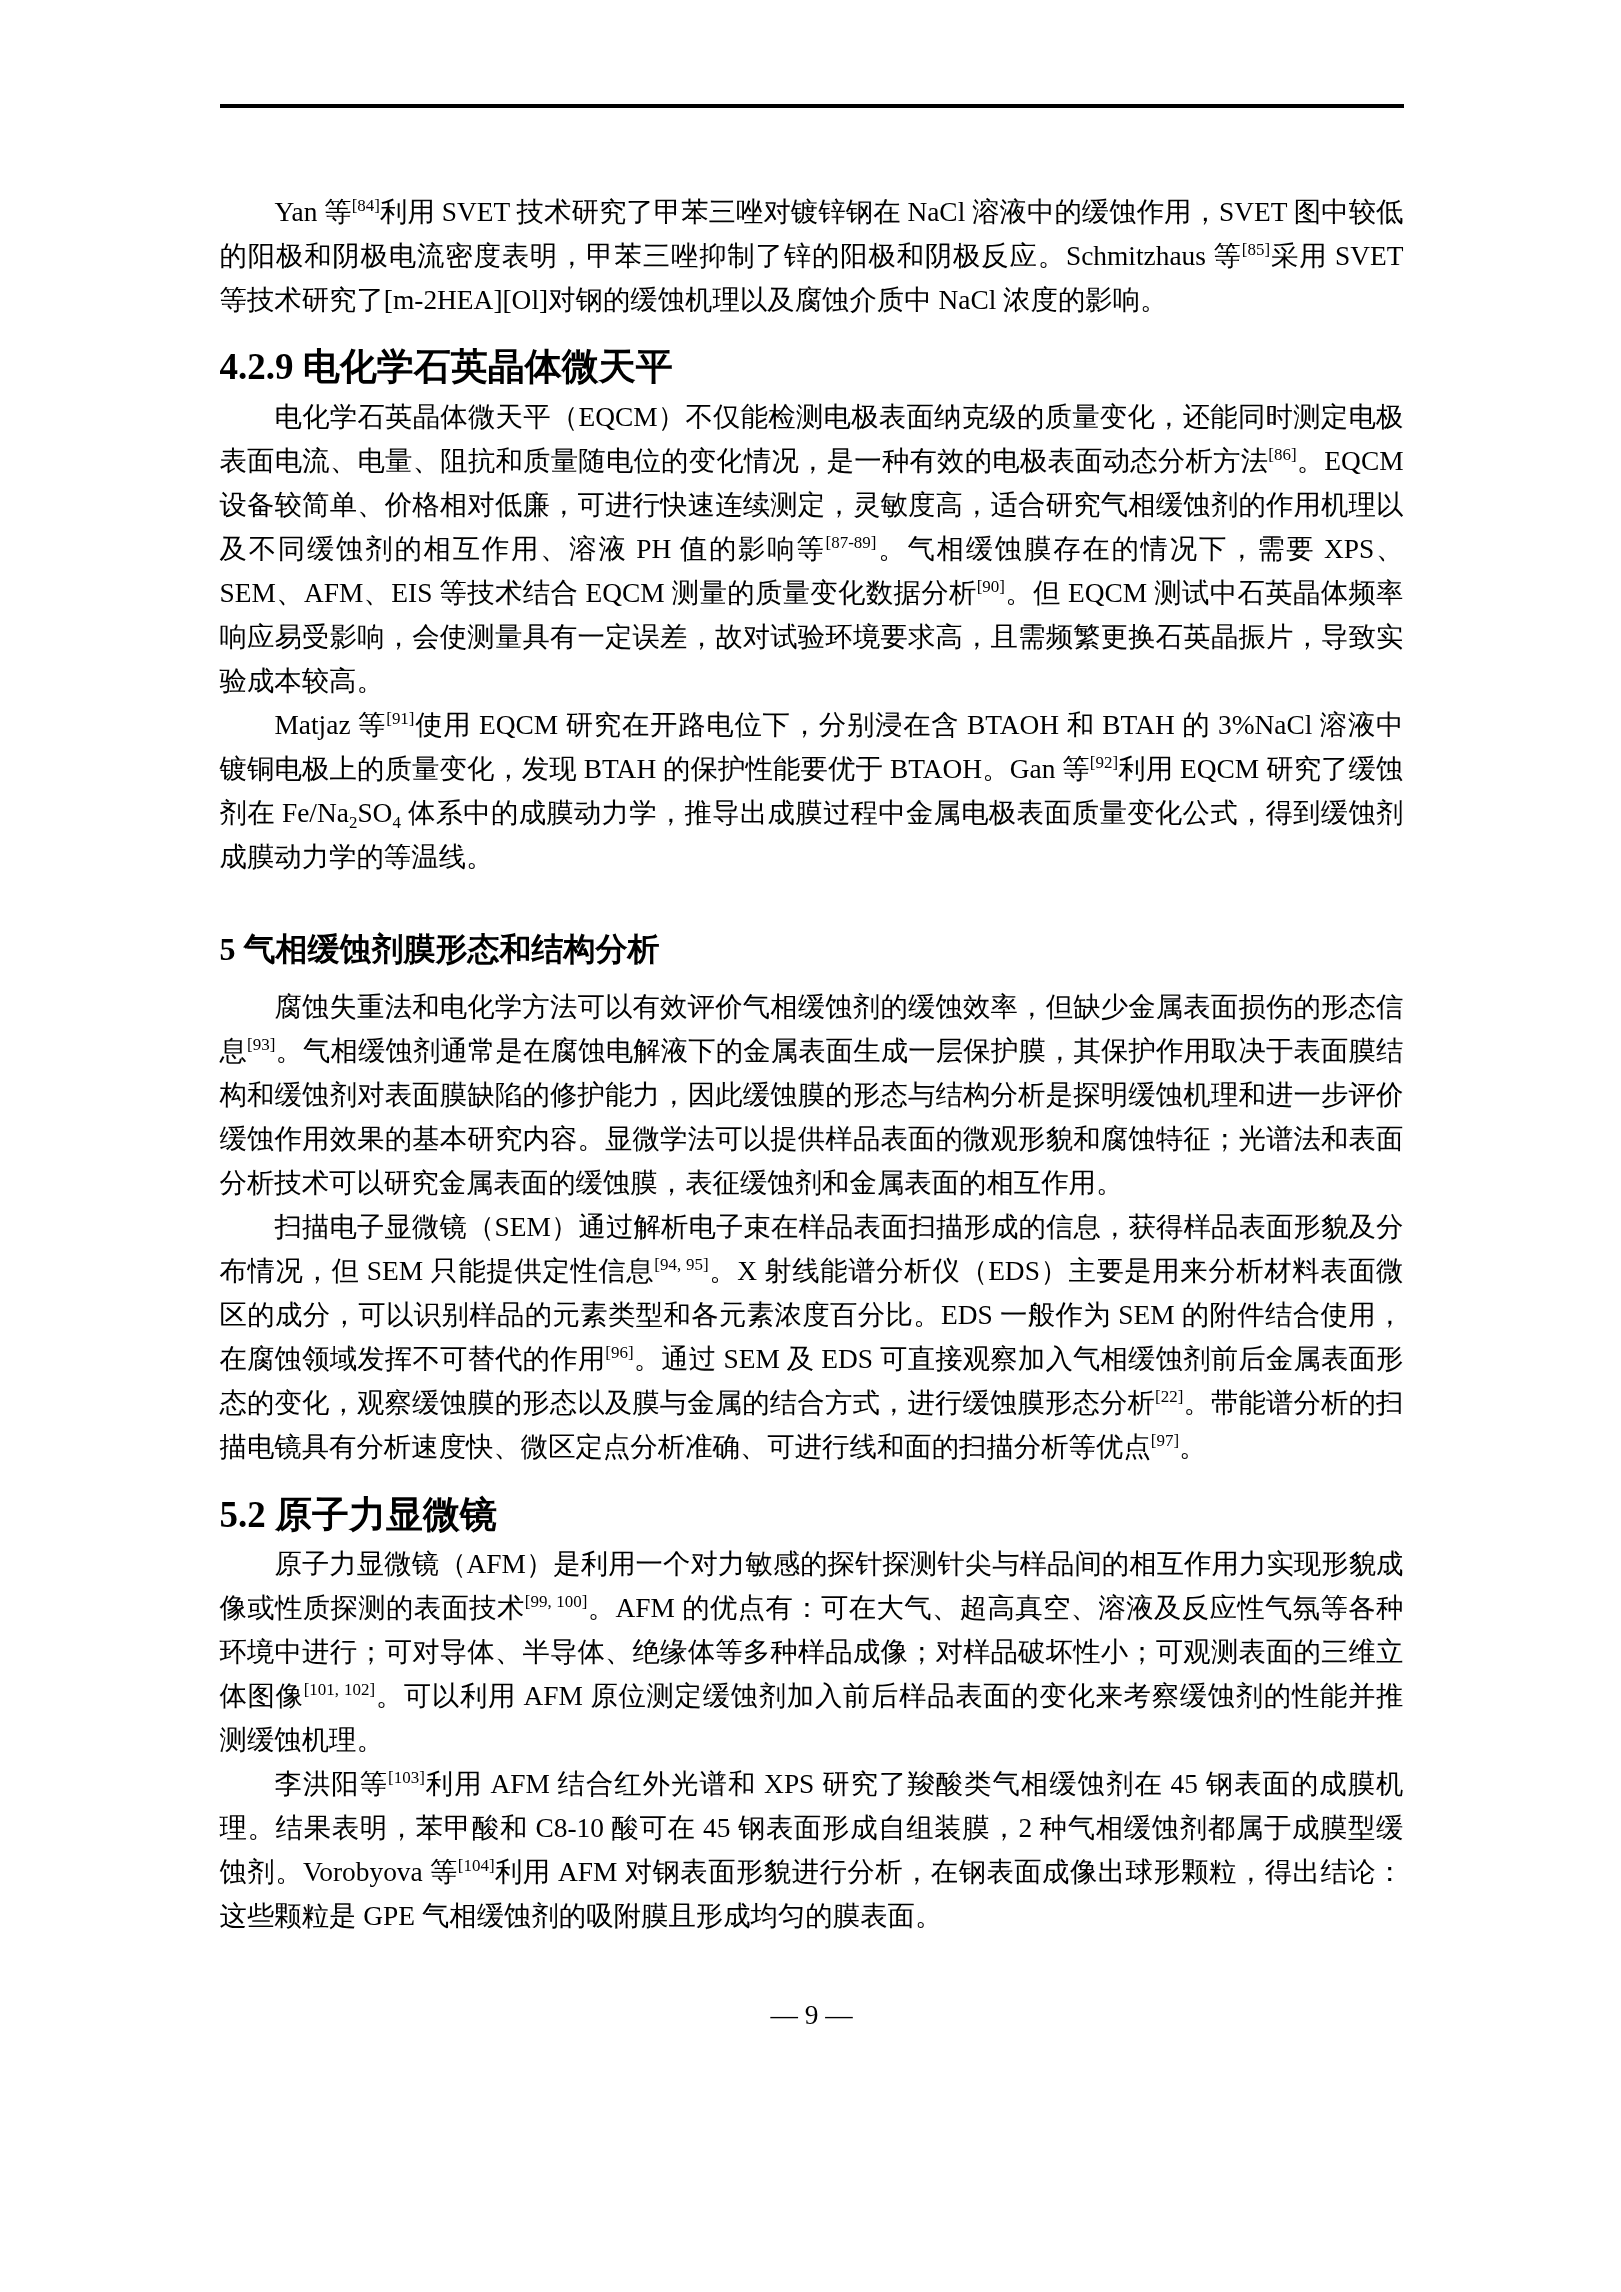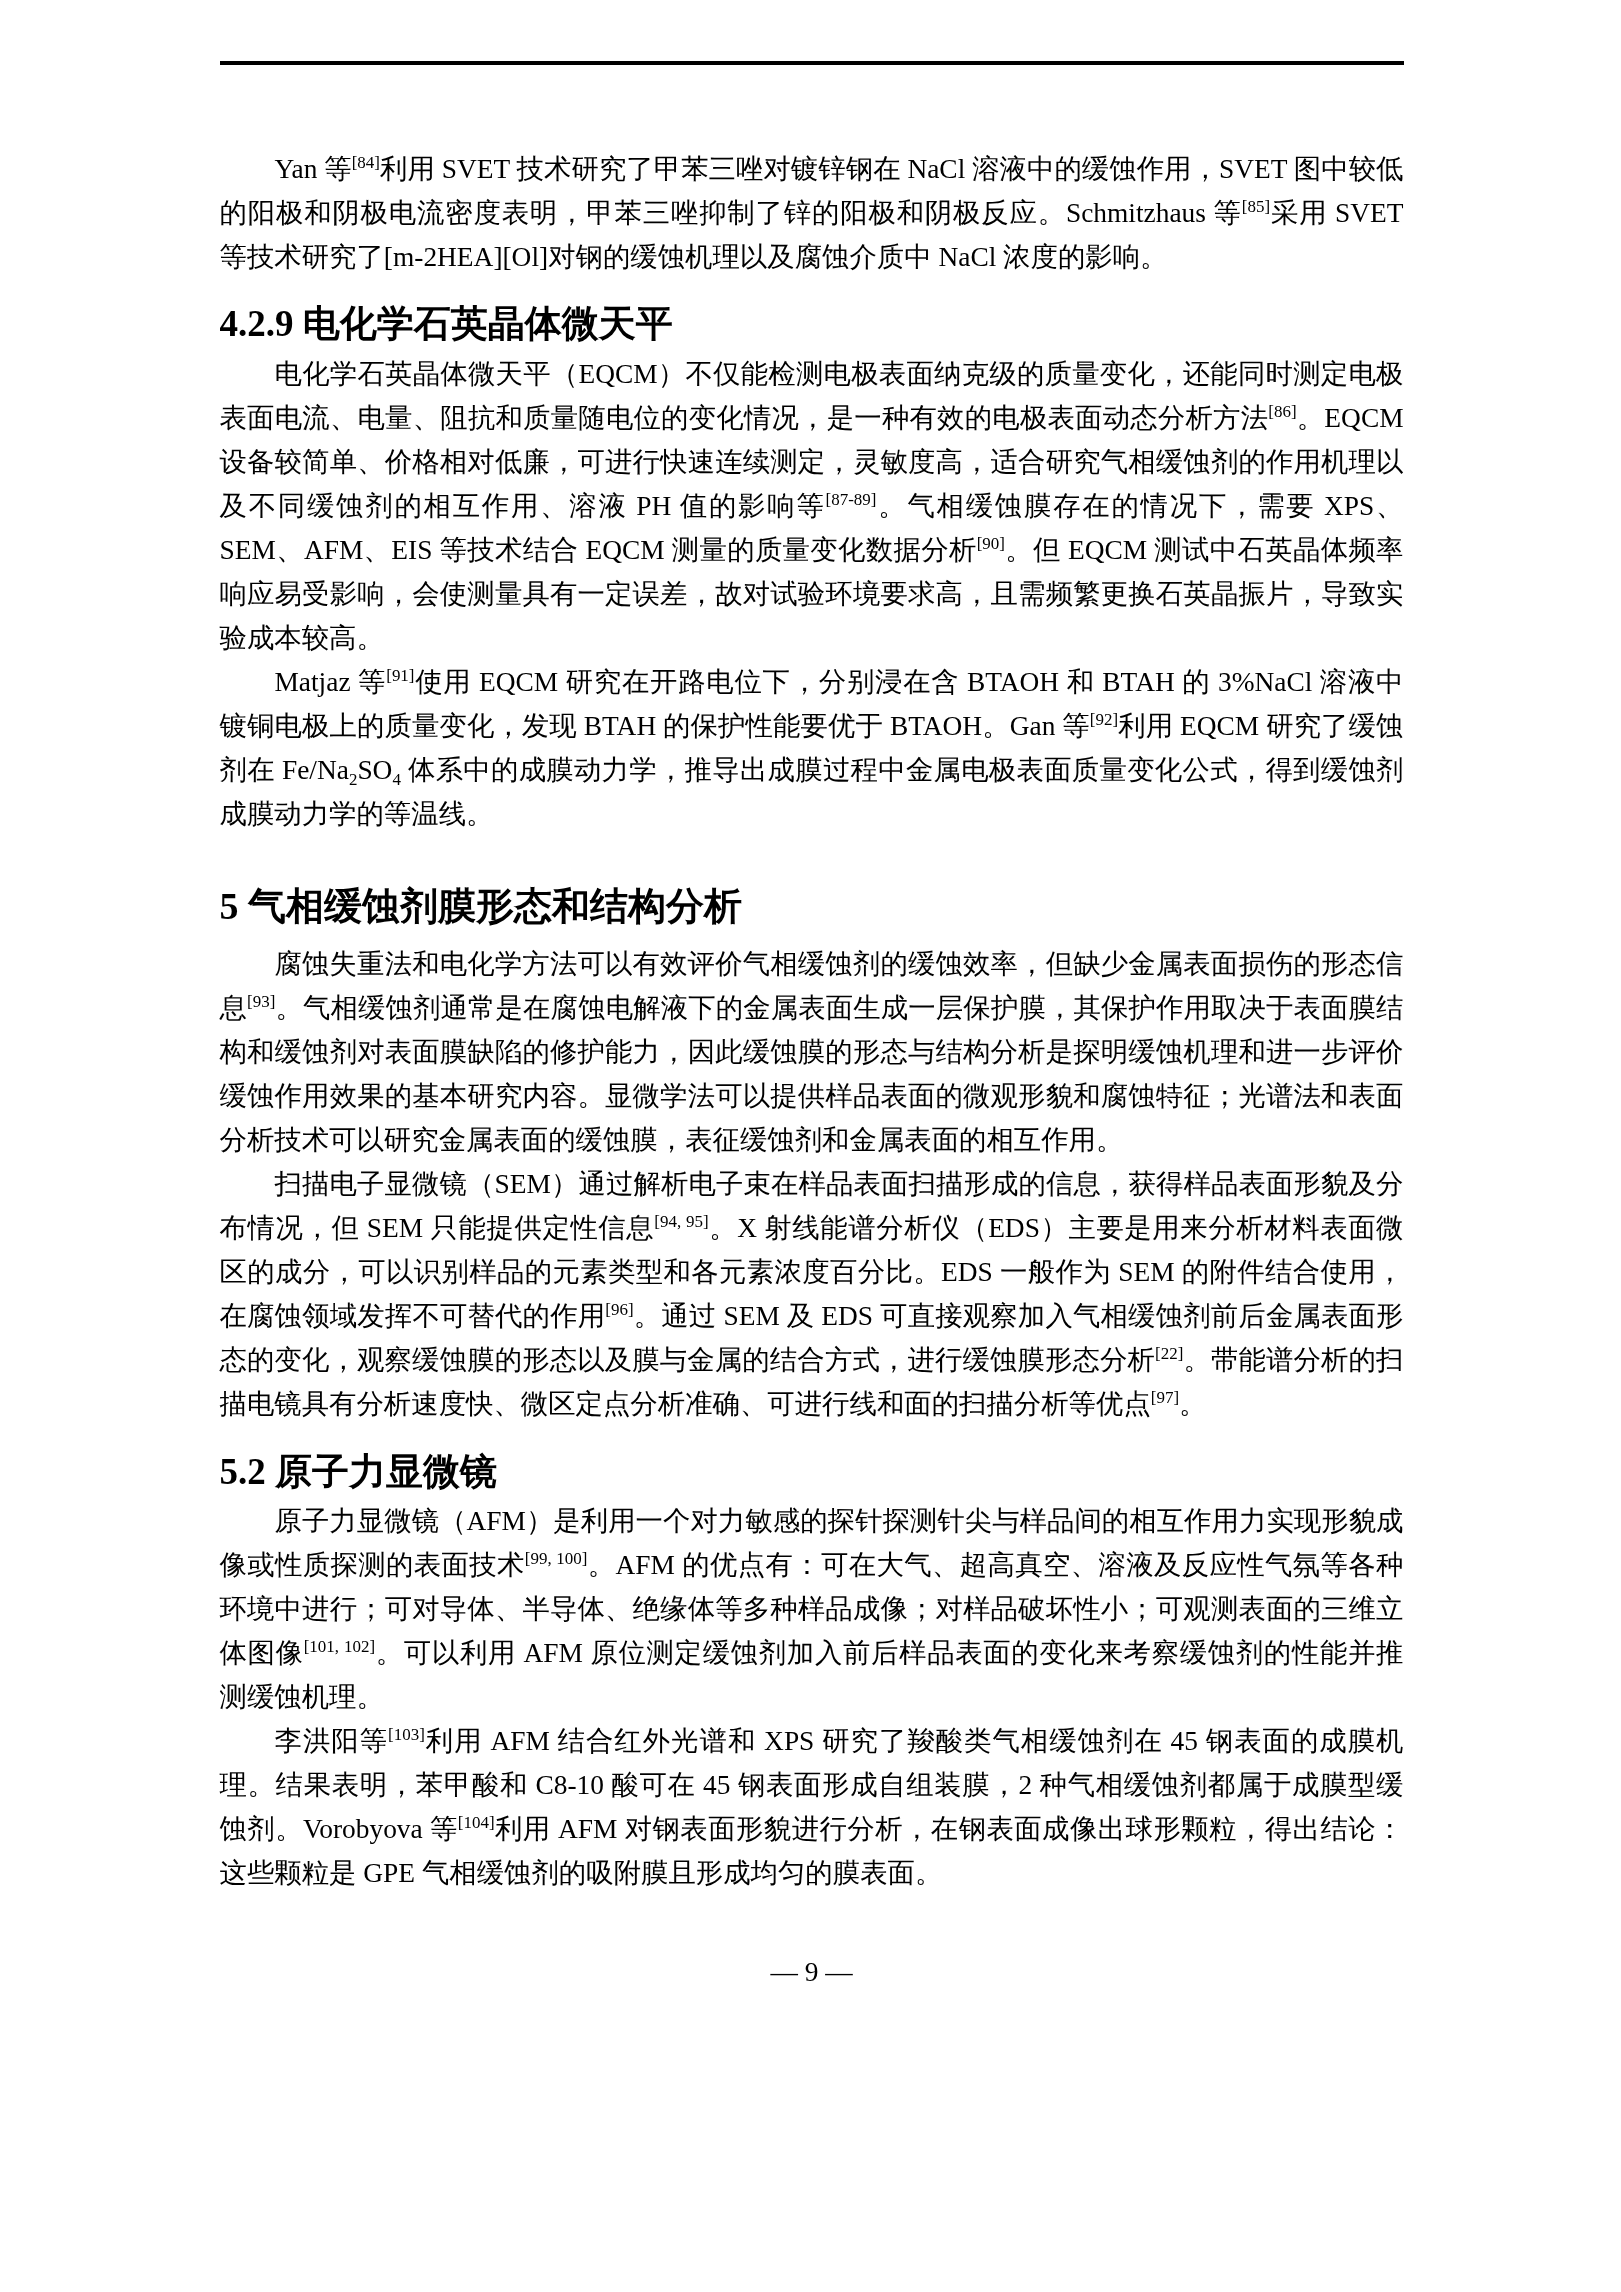--- a/index.html
+++ b/index.html
@@ -14,7 +14,7 @@
     margin: 0 auto;
     background: #ffffff;
     box-sizing: border-box;
-    padding: 61px 128px 0 130px;
+    padding: 104px 128px 0 130px;
     font-family: "Liberation Serif", "DejaVu Serif", serif;
     color: #000000;
     overflow: hidden;

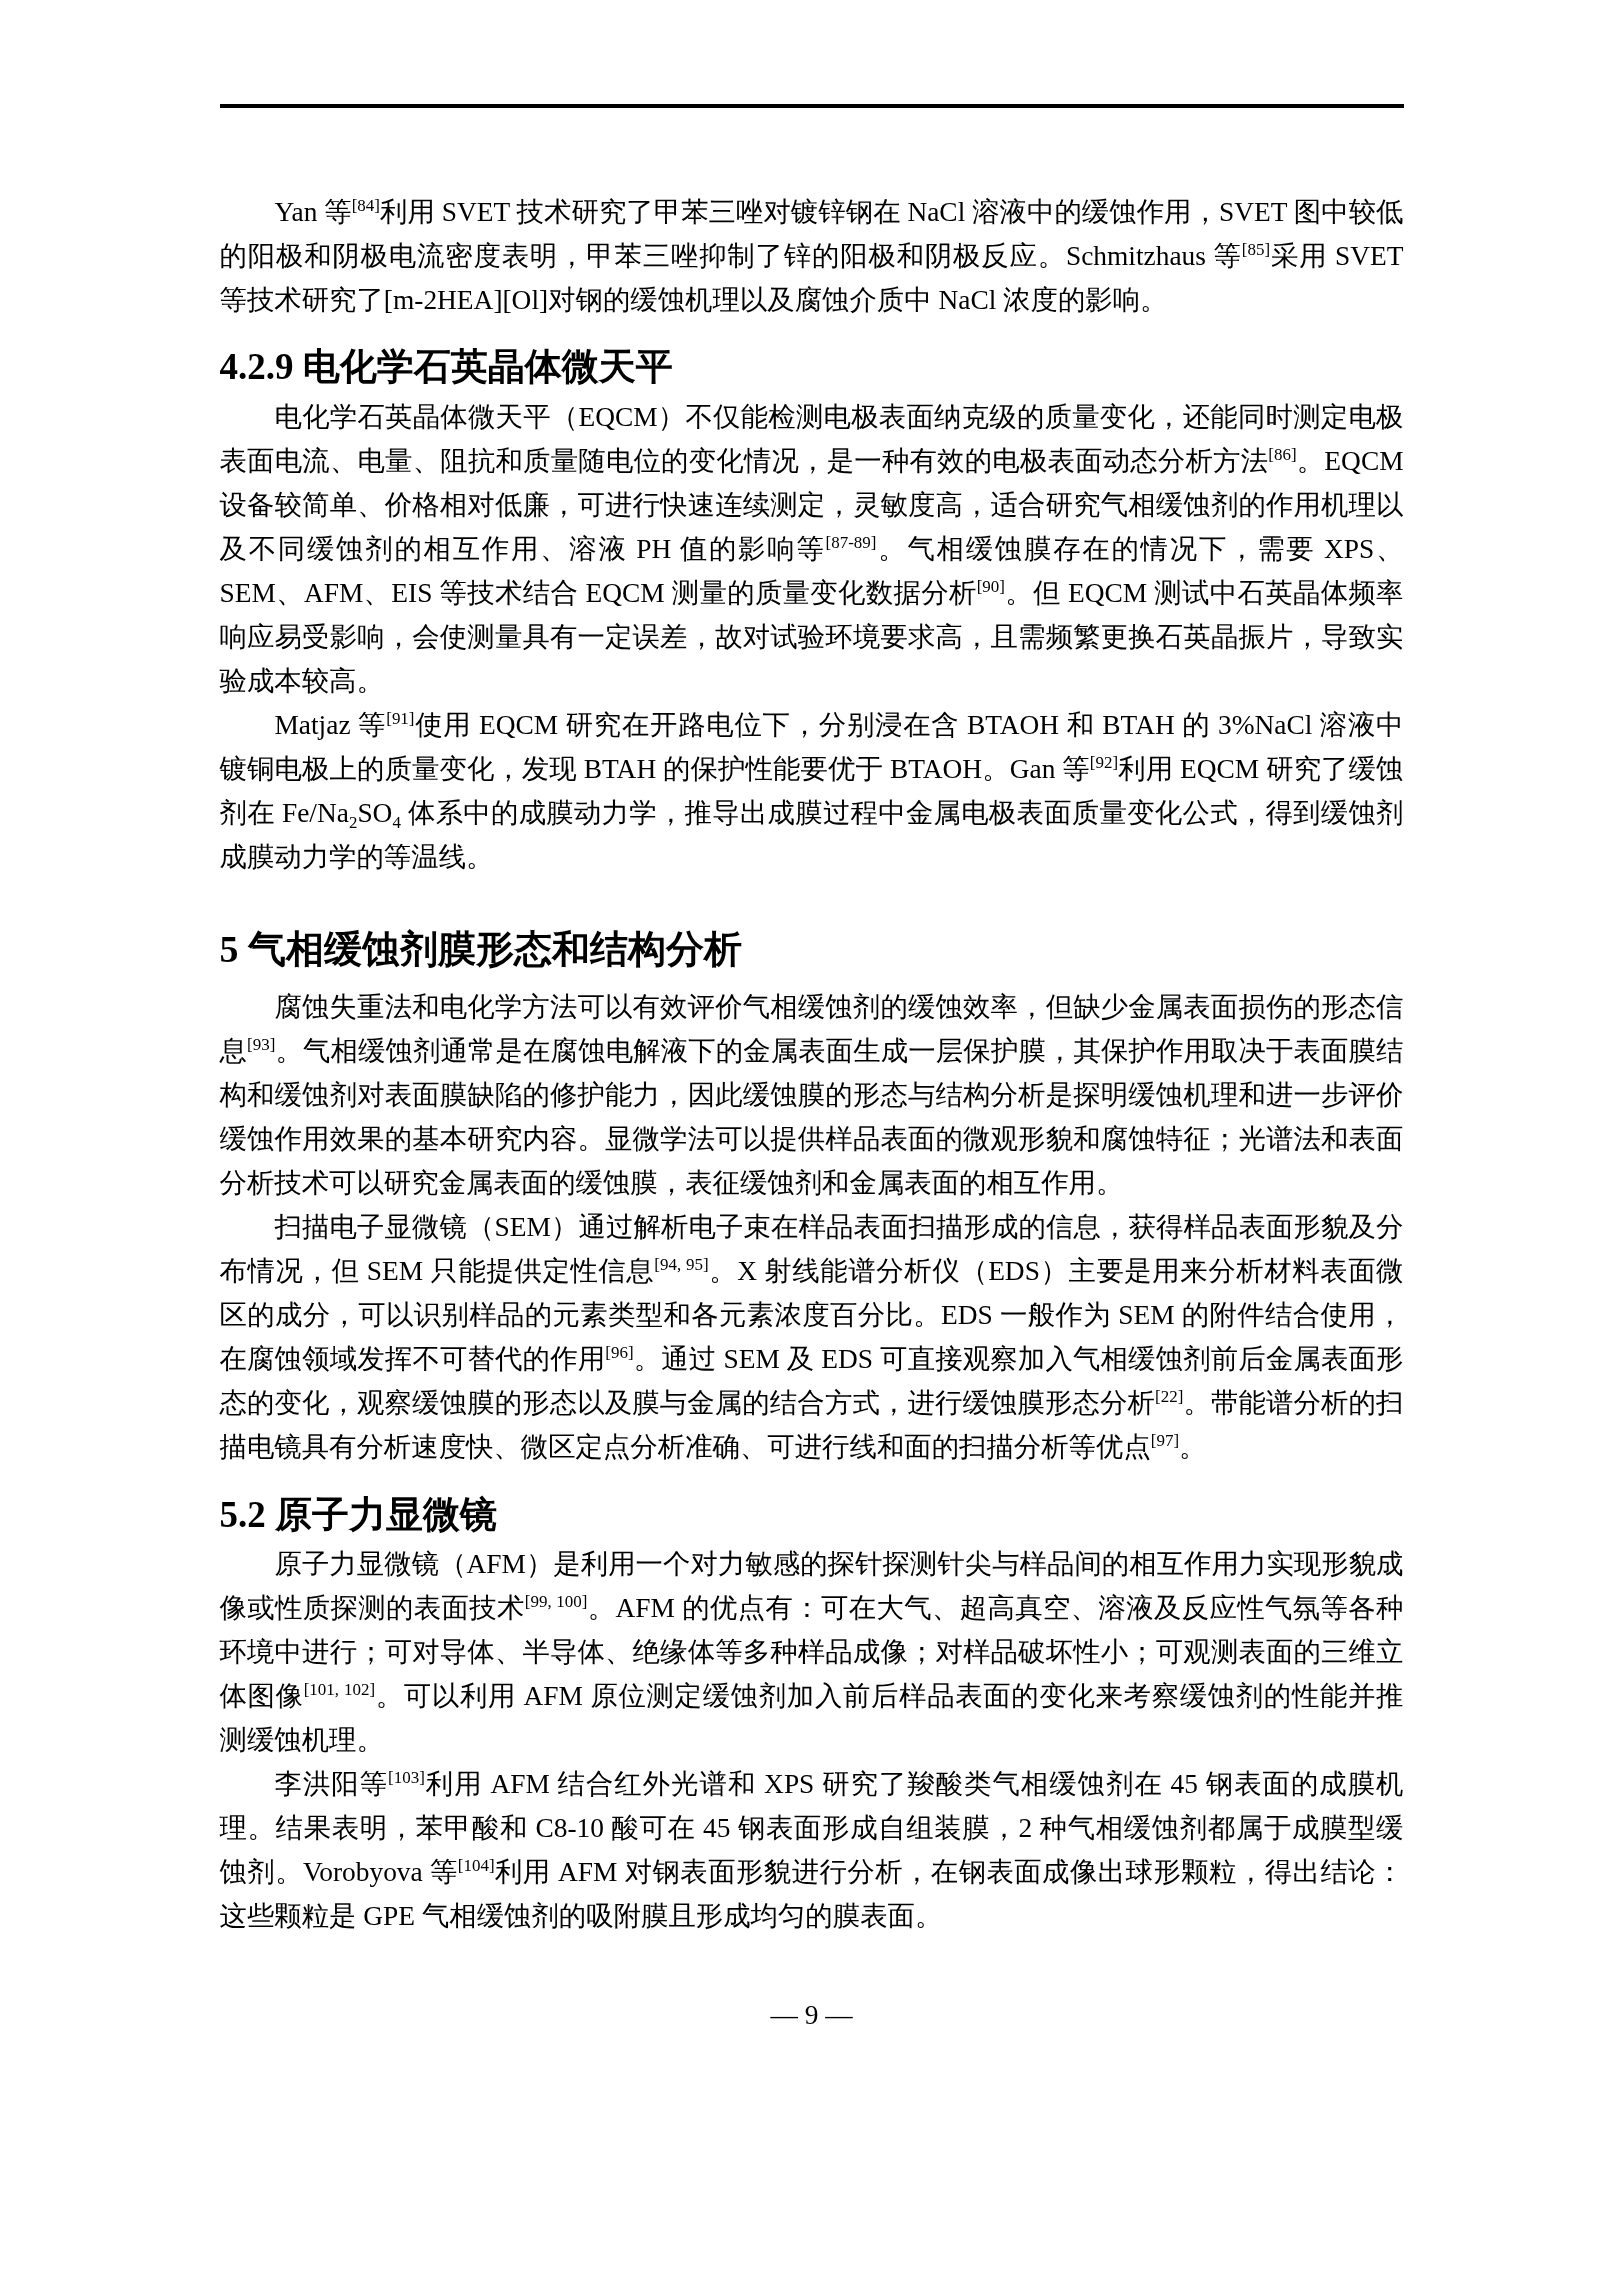--- a/index.html
+++ b/index.html
@@ -48,7 +48,7 @@
     margin: 23.5px 0 5.9px 0;
   }
   .h-main {
-    font-size: 38px;
+    font-size: 32px;
     font-weight: bold;
     line-height: 47px;
     margin: 47px 0 11.8px 0;

